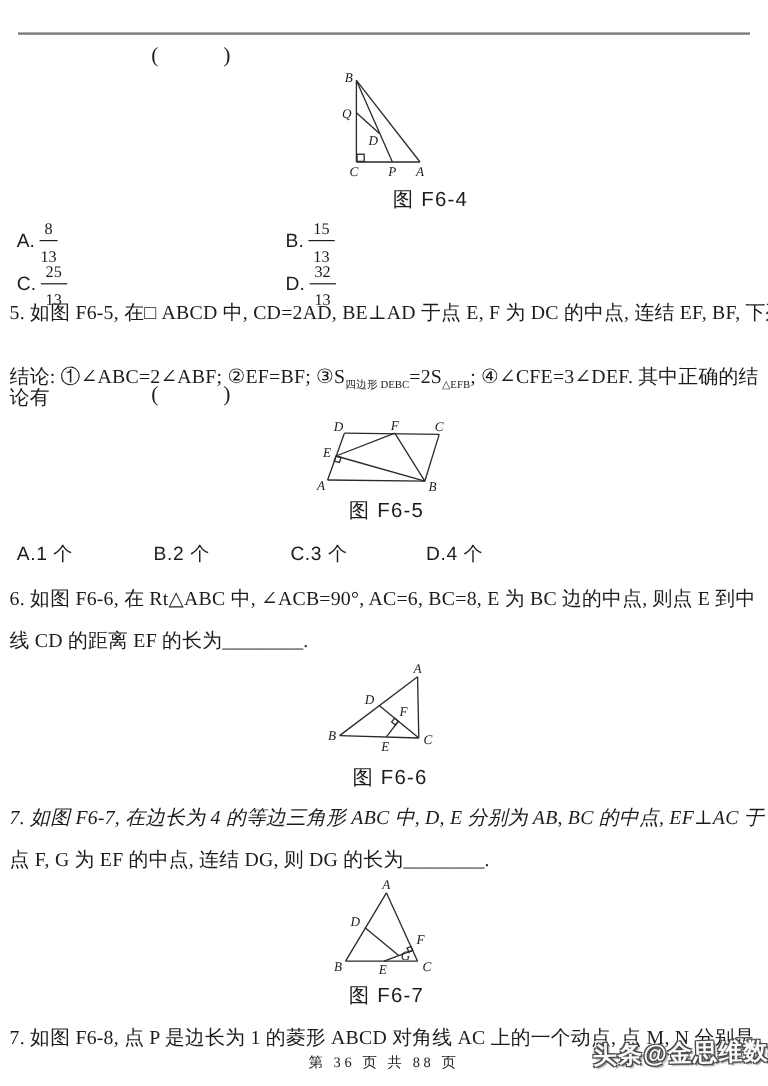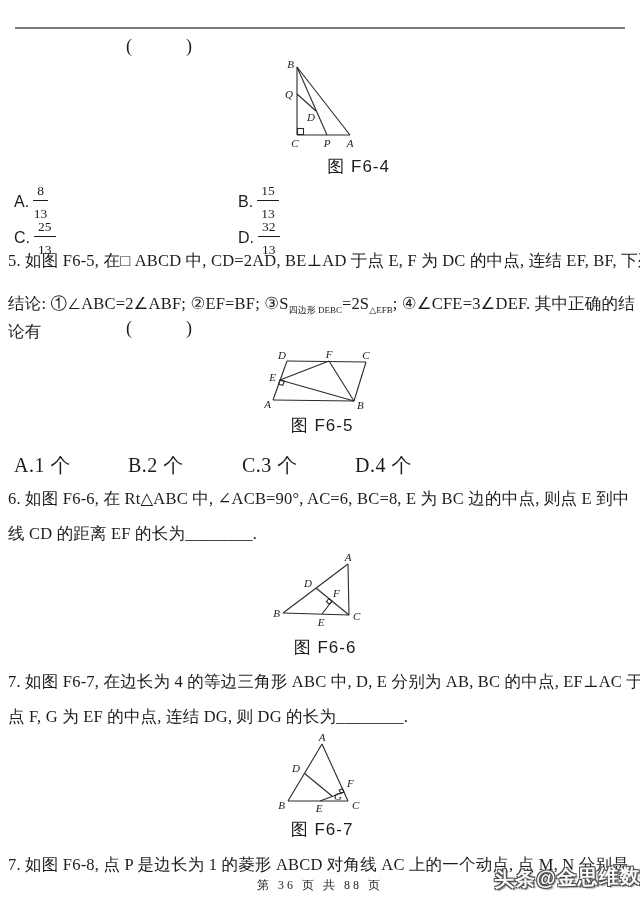--- a/index.html
+++ b/index.html
@@ -96,7 +96,7 @@
 </div>
 
 <div class="abs qline" style="top:249px;">5. 如图 F6-5, 在□ ABCD 中, CD=2AD, BE⊥AD 于点 E, F 为 DC 的中点, 连结 EF, BF, 下列</div>
-<div class="abs qline" style="top:292px;font-family:Liberation Serif, serif;"><span>结论: ①∠ABC=2∠ABF; ②EF=BF; ③S</span><span class="sub">四边形 DEBC</span><span>=2S</span><span class="sub">△EFB</span><span>; ④∠CFE=3∠DEF. 其中正确的结</span></div>
+<div class="abs qline" style="top:302px;"><span>结论: ①∠ABC=2∠ABF; ②EF=BF; ③S</span><span class="sub">四边形 DEBC</span><span>=2S</span><span class="sub">△EFB</span><span>; ④∠CFE=3∠DEF. 其中正确的结</span></div>
 <div class="abs qline" style="top:320px;">论有</div>
 <div class="abs blank-paren" style="left:126px; top:318px;">(        )</div>
 

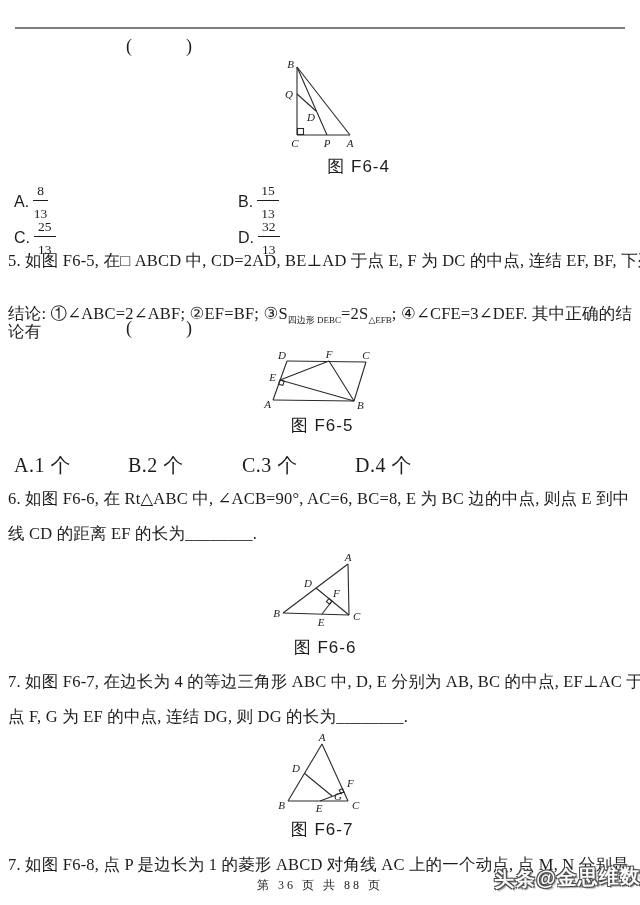--- a/index.html
+++ b/index.html
@@ -22,7 +22,7 @@
   .frac .num { padding:0 4px 2px 4px; border-bottom:1.3px solid #1c1c1c; }
   .frac .den { padding-top:6px; }
 
-  .choice { font-family:Liberation Serif, serif; font-size:20px; letter-spacing:0.5px; white-space:pre; }
+  .choice { font-family:Liberation Sans, sans-serif; font-size:16px; letter-spacing:0.5px; white-space:pre; }
 
   .fig-caption { font-family:"Liberation Sans","DejaVu Sans",sans-serif; font-size:17px; text-align:center; width:120px; letter-spacing:1px; }
 

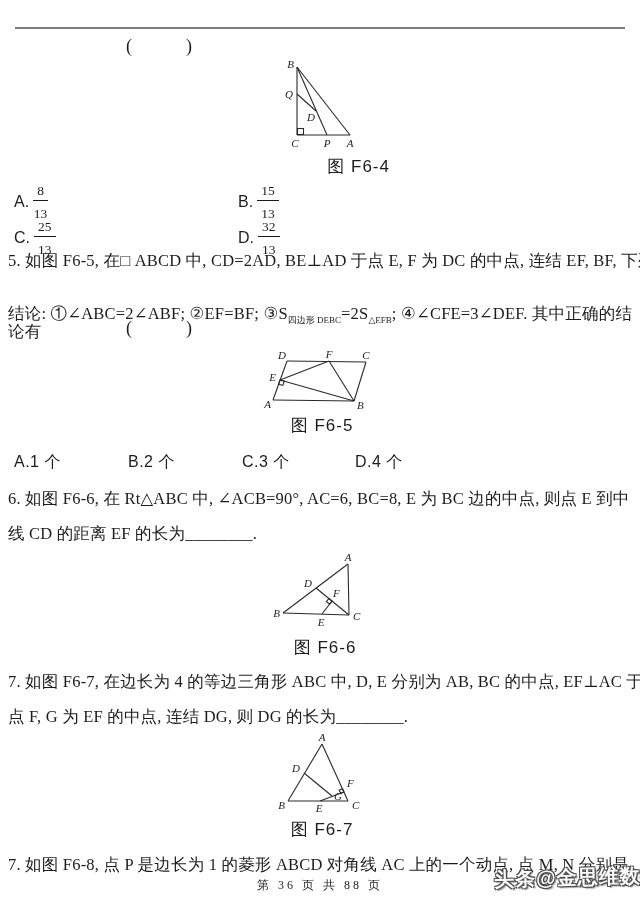--- a/index.html
+++ b/index.html
@@ -146,7 +146,7 @@
 </div>
 <div class="abs fig-caption" style="left:265px; top:636px;">图 F6-6</div>
 
-<div class="abs qline" style="top:670px;">7. 如图 F6-7, 在边长为 4 的等边三角形 ABC 中, D, E 分别为 AB, BC 的中点, EF⊥AC 于</div>
+<div class="abs qline" style="top:670px;font-style:italic;">7. 如图 F6-7, 在边长为 4 的等边三角形 ABC 中, D, E 分别为 AB, BC 的中点, EF⊥AC 于</div>
 <div class="abs qline" style="top:705px;">点 F, G 为 EF 的中点, 连结 DG, 则 DG 的长为________.</div>
 
 <div class="abs" style="left:270px; top:732px;">

